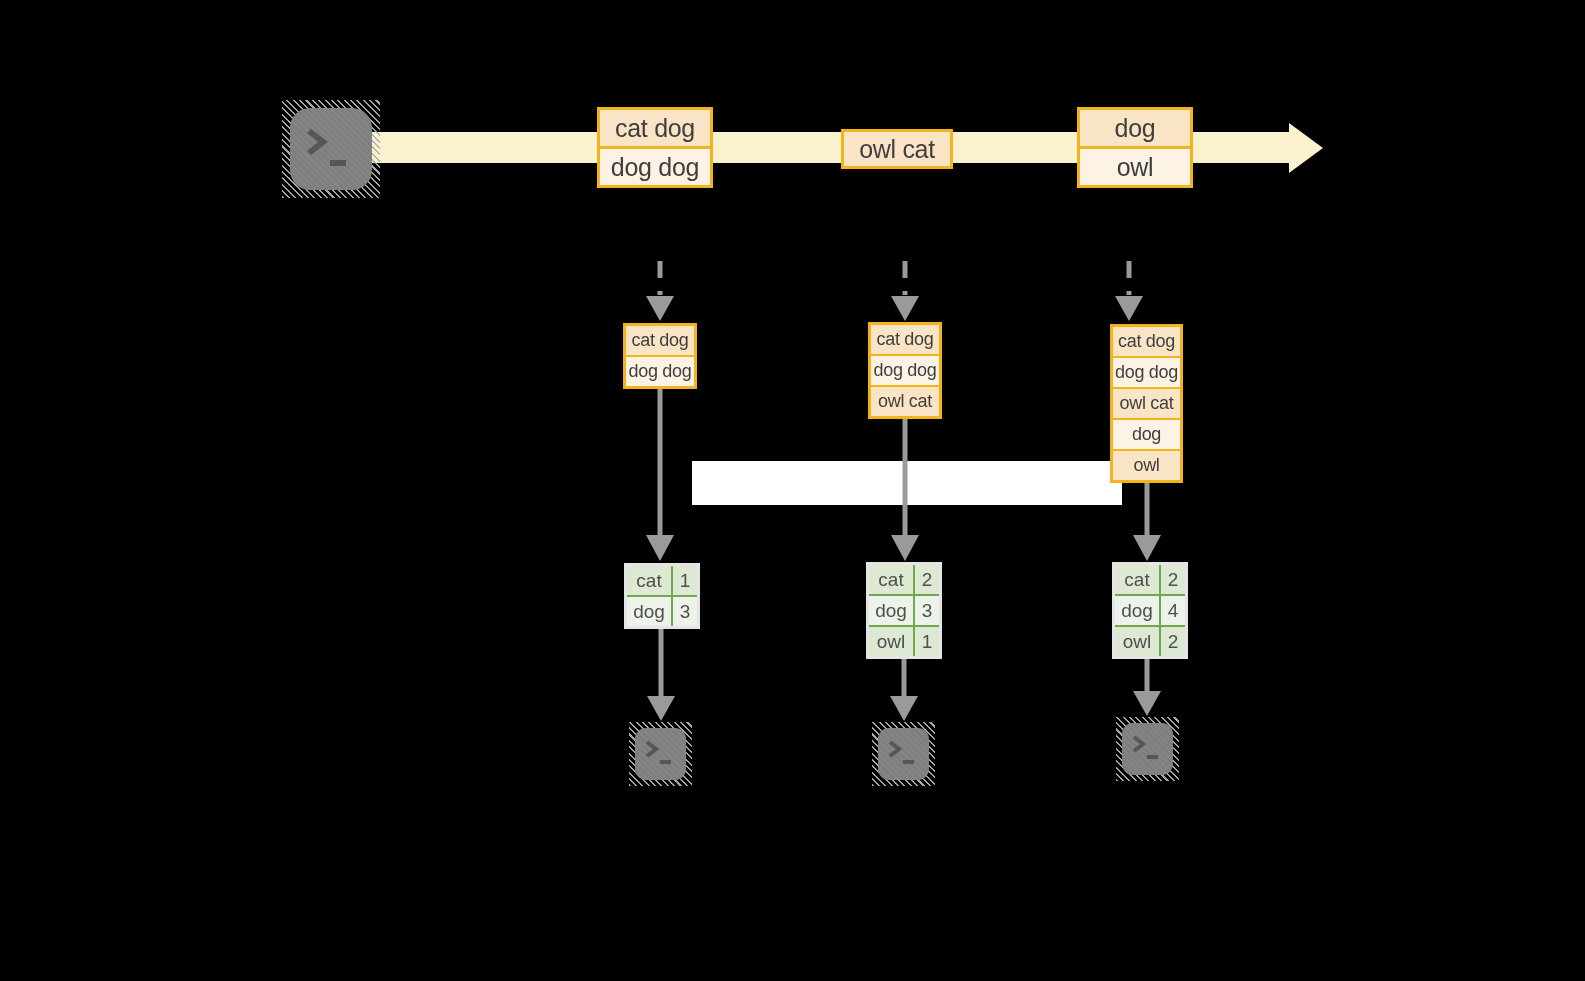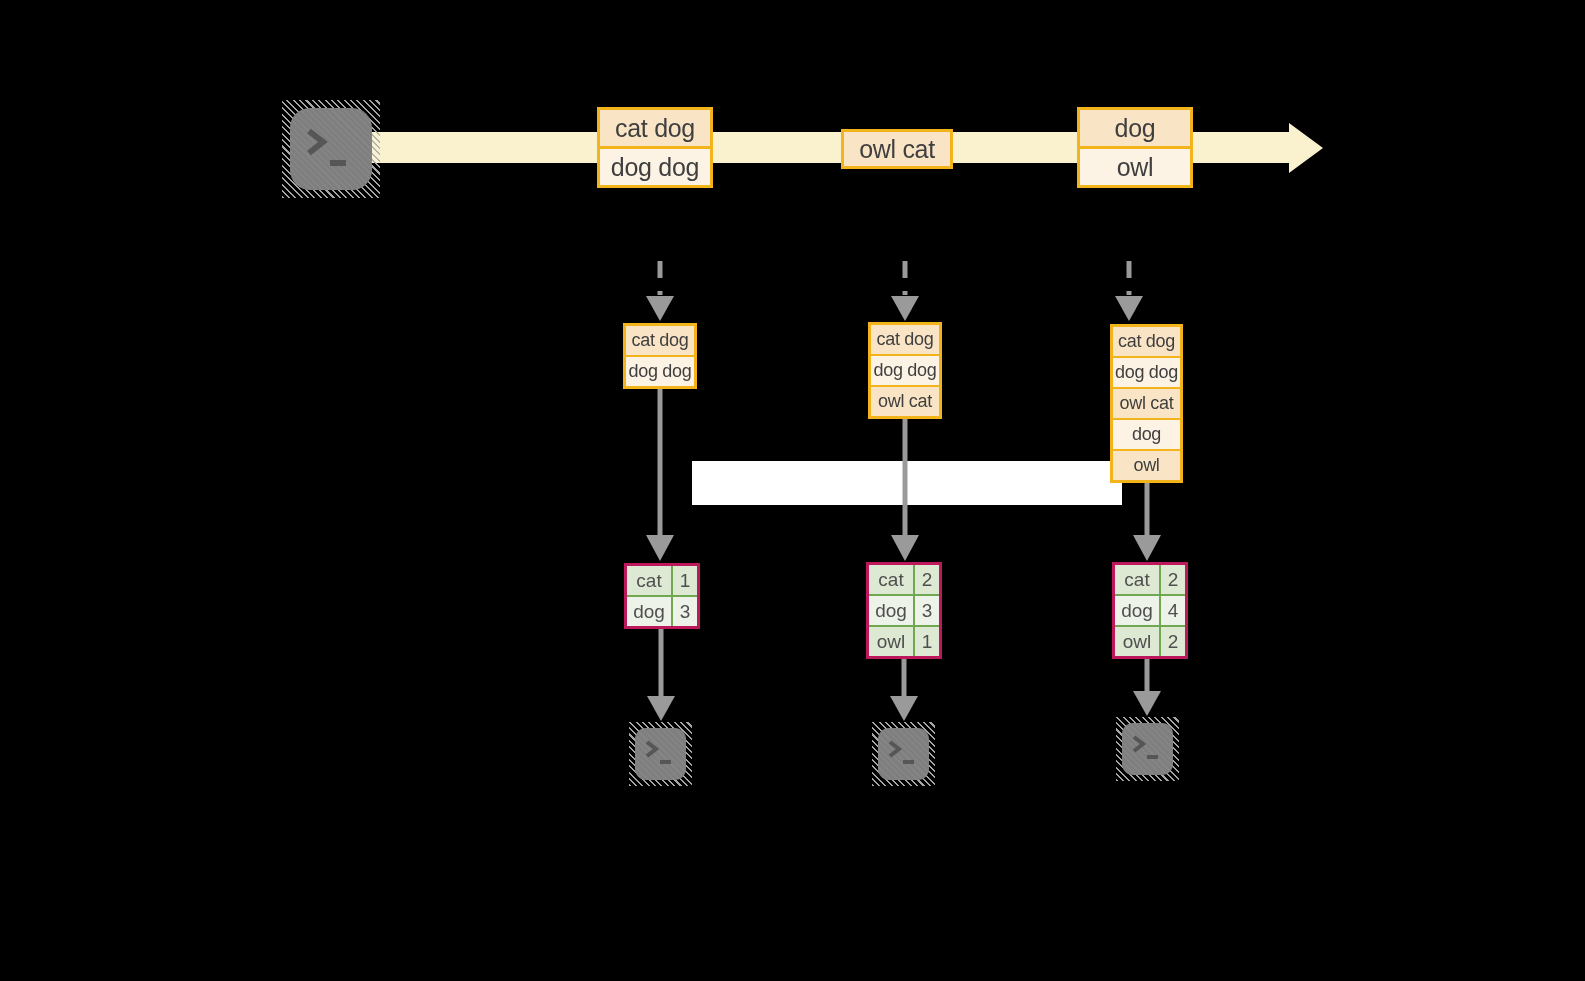--- a/index.html
+++ b/index.html
@@ -45,7 +45,7 @@
   .l2 { left:868px; top:322px; width:68px; }
   .l3 { left:1110px; top:324px; width:67px; }
   
-  .gtable { position:absolute; border:3px solid #be185d; z-index:5; background:#6FA850; }
+  .gtable { position:absolute; border:3px solid #e5e5e5; z-index:5; background:#6FA850; }
   .gtable .grow { display:flex; height:29px; }
   .gtable .grow + .grow { margin-top:2px; }
   .gtable .gcell { display:flex; align-items:center; justify-content:center;

